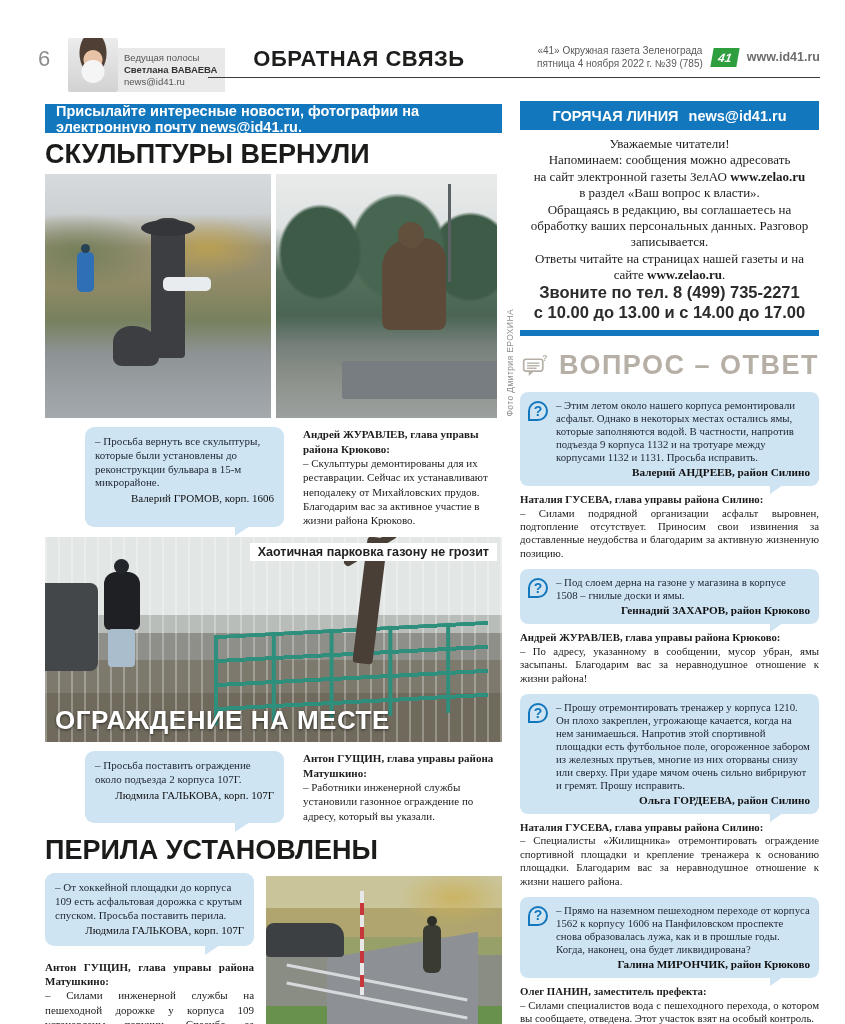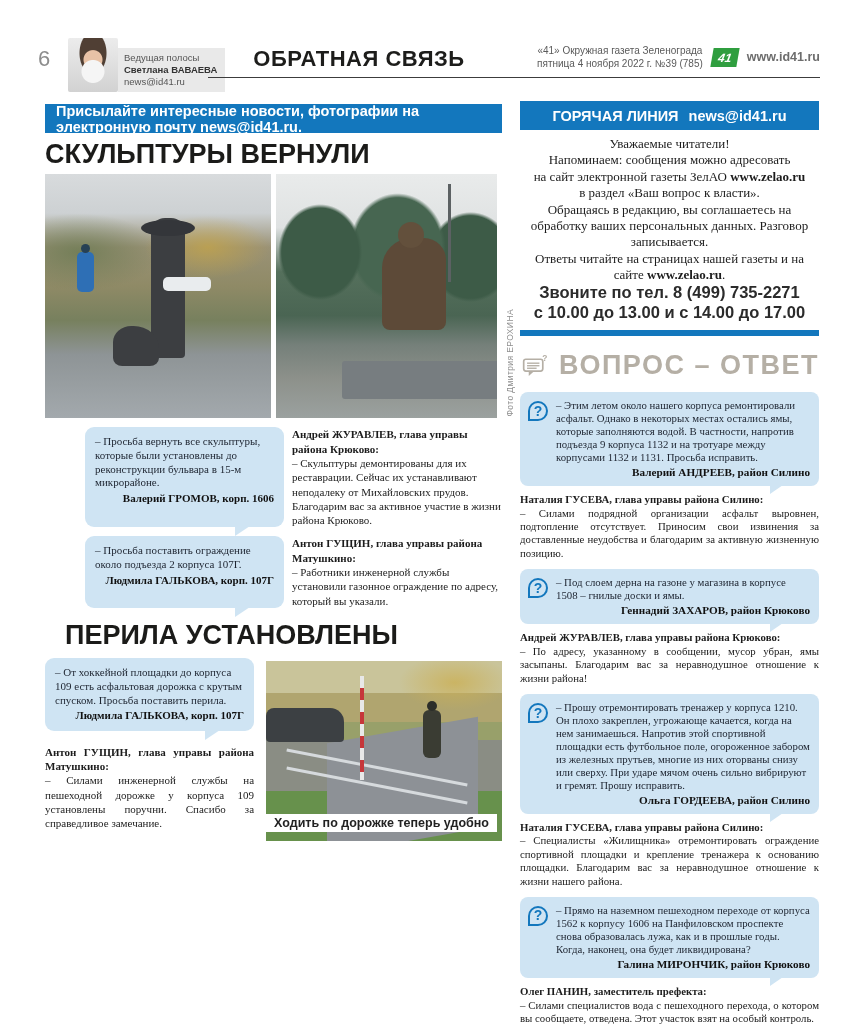--- a/index.html
+++ b/index.html
@@ -62,7 +62,7 @@
   .ph-b .base { position:absolute; left:30%; bottom:8%; width:160px; height:38px; background:#777d80; border-radius:3px; }
   .ph-b .pole { position:absolute; left:78%; top:4%; width:3px; height:40%; background:#5c6163; }
 
-  .qa-row { display:flex; margin-top:9px; gap:8px;padding-left:40px; }
+  .qa-row { display:flex; margin-top:9px; gap:19px;padding-left:40px; }
   .bubble { position:relative; background:#cfe4f3; border-radius:9px; padding:8px 10px; width:199px;
     font-family:"Liberation Serif", serif; font-size:11px; color:#1d2430; line-height:1.24; }
   .bubble::after { content:""; position:absolute; right:34px; bottom:-9px; width:0; height:0;

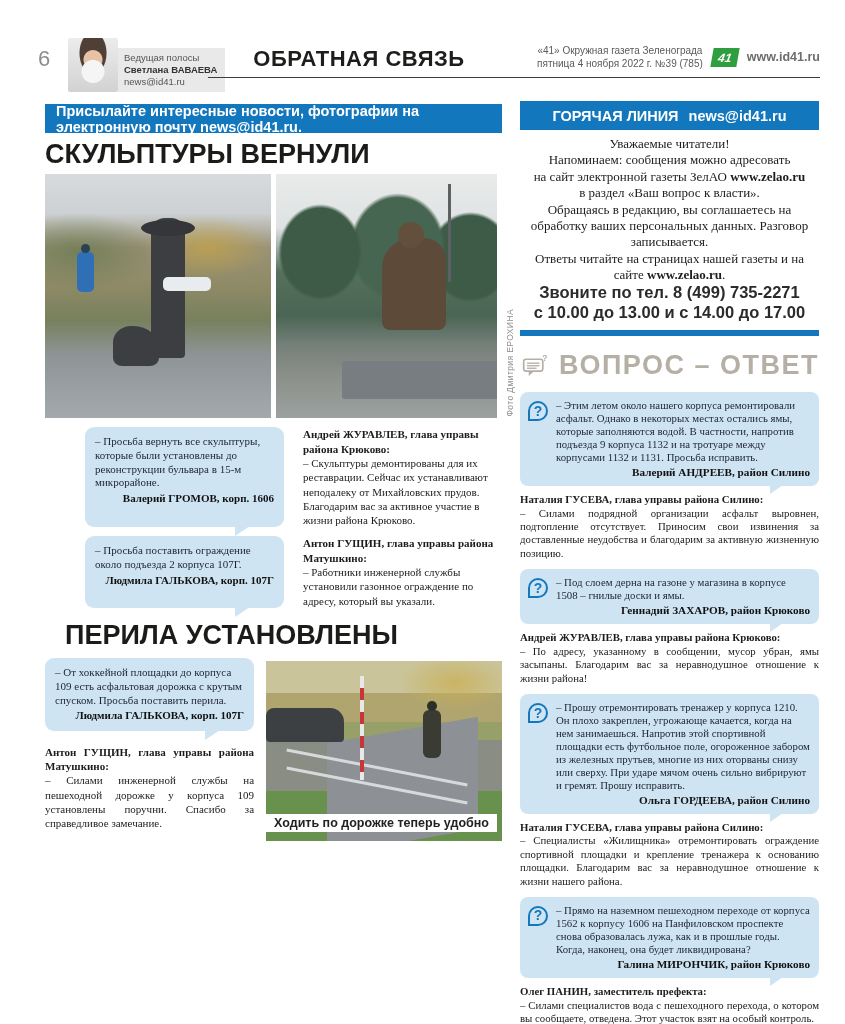--- a/index.html
+++ b/index.html
@@ -67,7 +67,7 @@
     font-family:"Liberation Serif", serif; font-size:11px; color:#1d2430; line-height:1.24; }
   .bubble::after { content:""; position:absolute; right:34px; bottom:-9px; width:0; height:0;
     border-top:10px solid #cfe4f3; border-right:15px solid transparent; }
-  .bubble .author { font-weight:bold; text-align:right; margin-top:2px; color:#111; }
+  .bubble .author { font-weight:normal; text-align:right; margin-top:2px; color:#111; }
   .qa-answer { flex:1; font-family:"Liberation Serif", serif; font-size:11px; color:#1c1c1c; line-height:1.3; }
   .qa-answer .aname { font-weight:bold; }
 

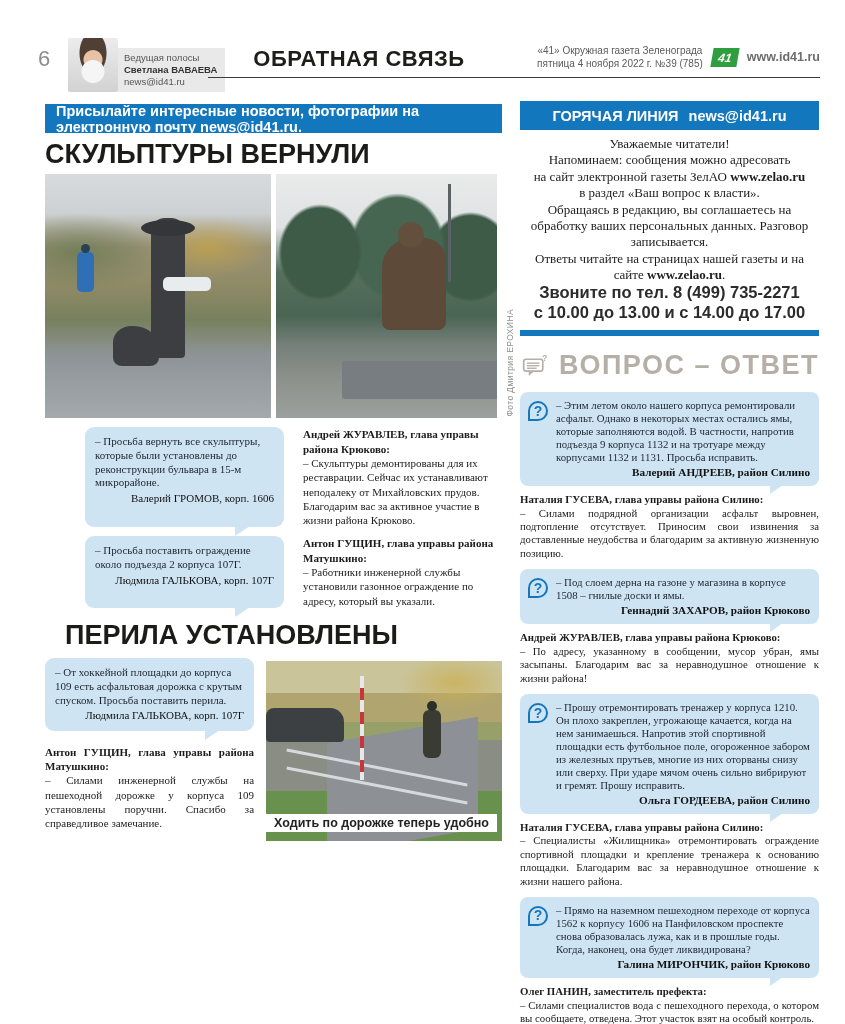--- a/index.html
+++ b/index.html
@@ -189,6 +189,15 @@
       </div>
     </div>
 
+    <div class="photo ph-c">
+      <div class="fence"></div>
+      <div class="trunk"></div>
+      <div class="woman"></div>
+      <div class="carL"></div>
+      <div class="photo-cap">Хаотичная парковка газону не грозит</div>
+      <div class="photo-head">ОГРАЖДЕНИЕ НА МЕСТЕ</div>
+
+    </div>
 
     <div class="qa-row">
       <div class="bubble">

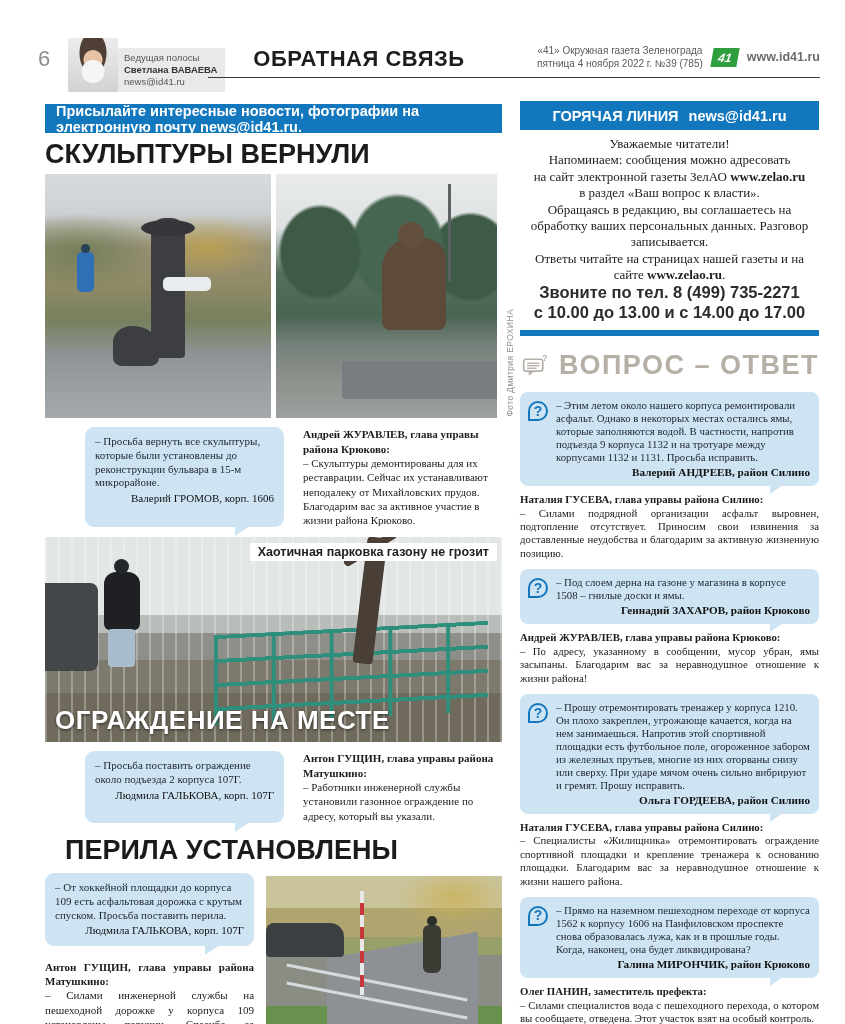--- a/index.html
+++ b/index.html
@@ -210,7 +210,7 @@
       </div>
     </div>
 
-    <div class="headline" style="margin-top:13px;margin-left:20px;">ПЕРИЛА УСТАНОВЛЕНЫ</div>
+    <div class="headline" style="margin-top:13px;">ПЕРИЛА УСТАНОВЛЕНЫ</div>
 
     <div class="bottom-row">
       <div class="bottom-left">

